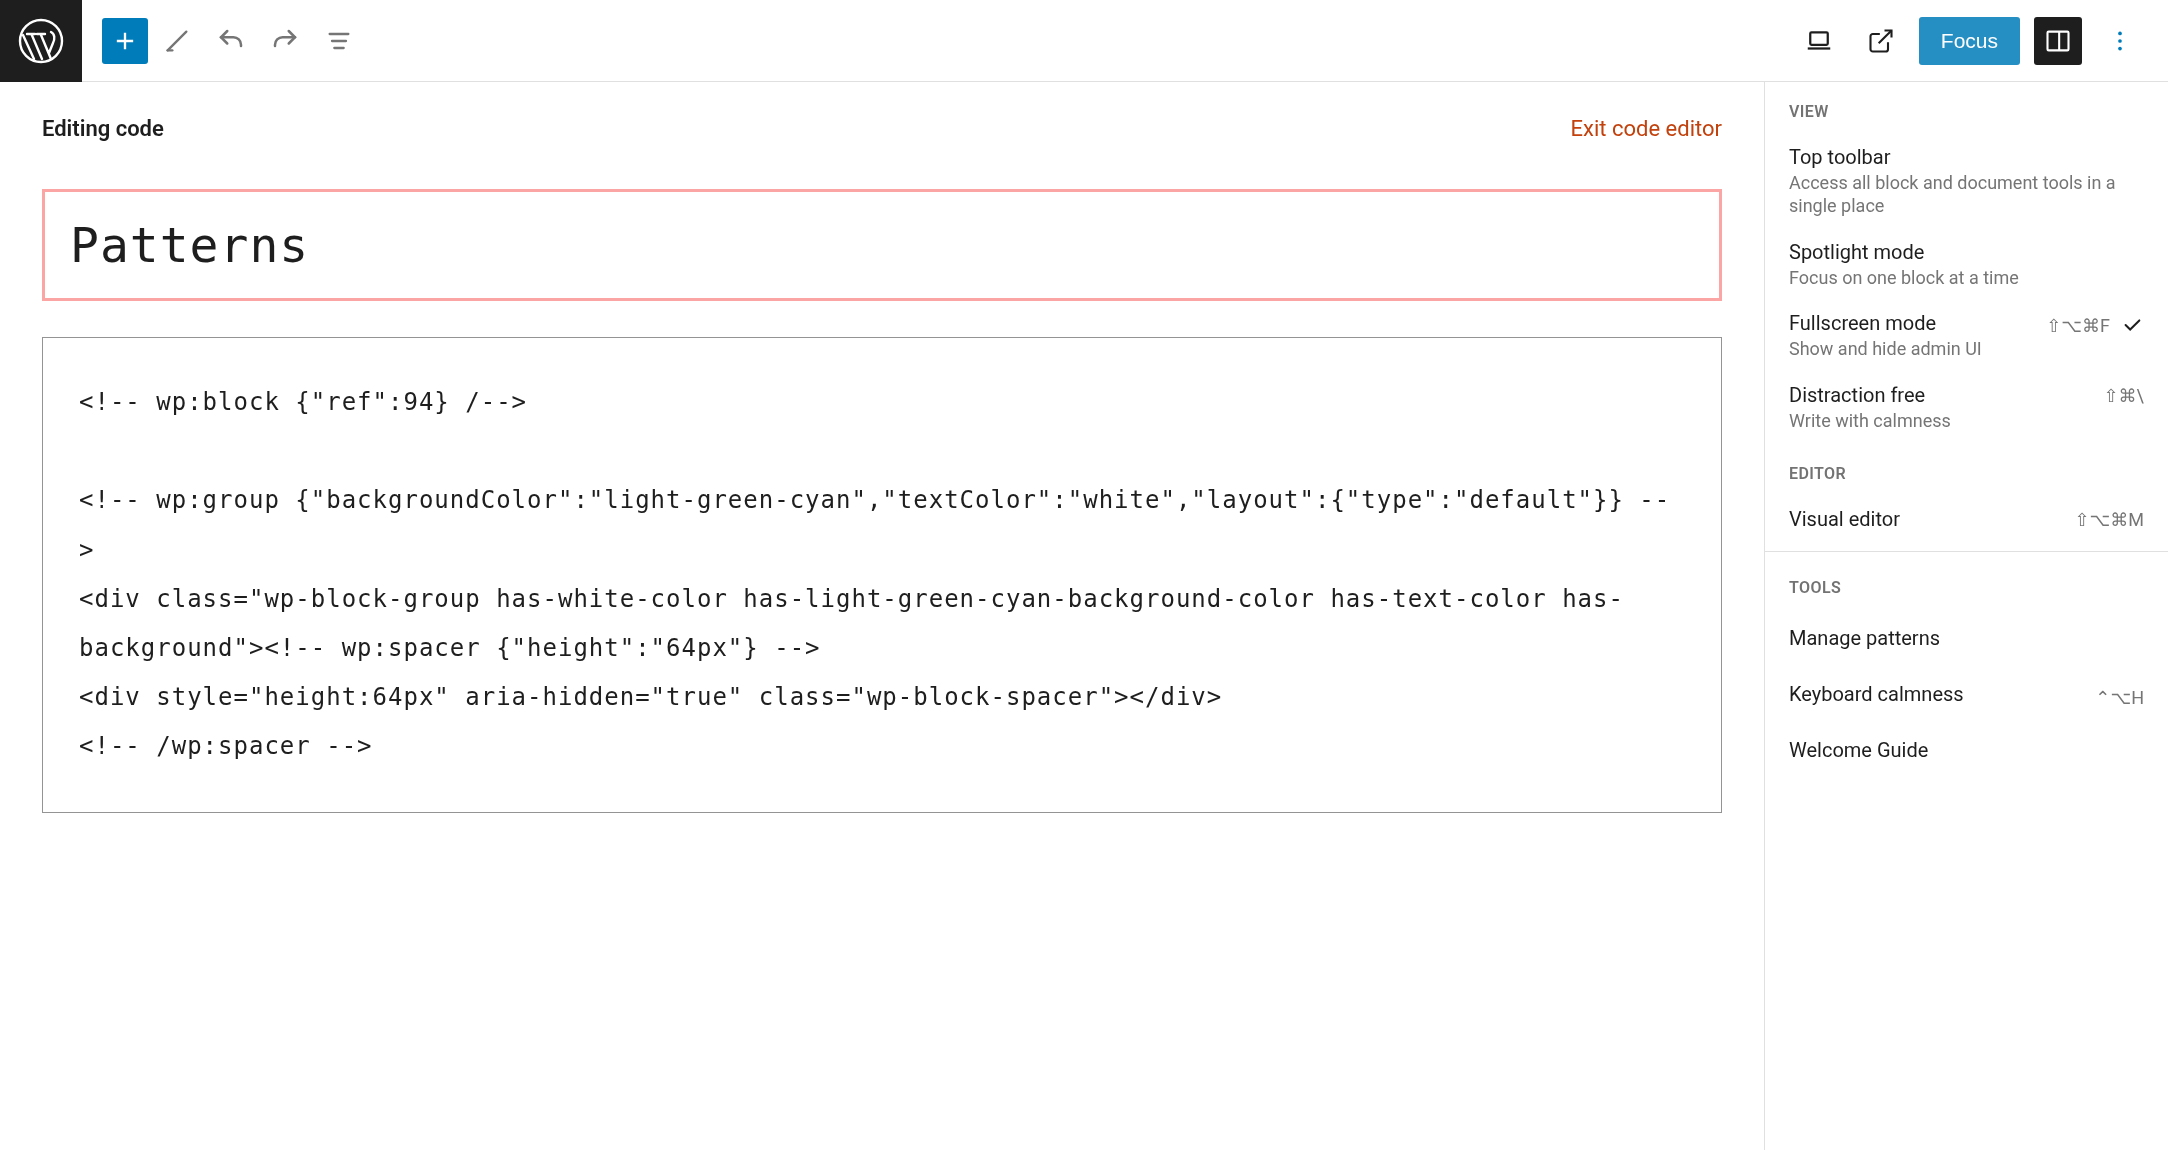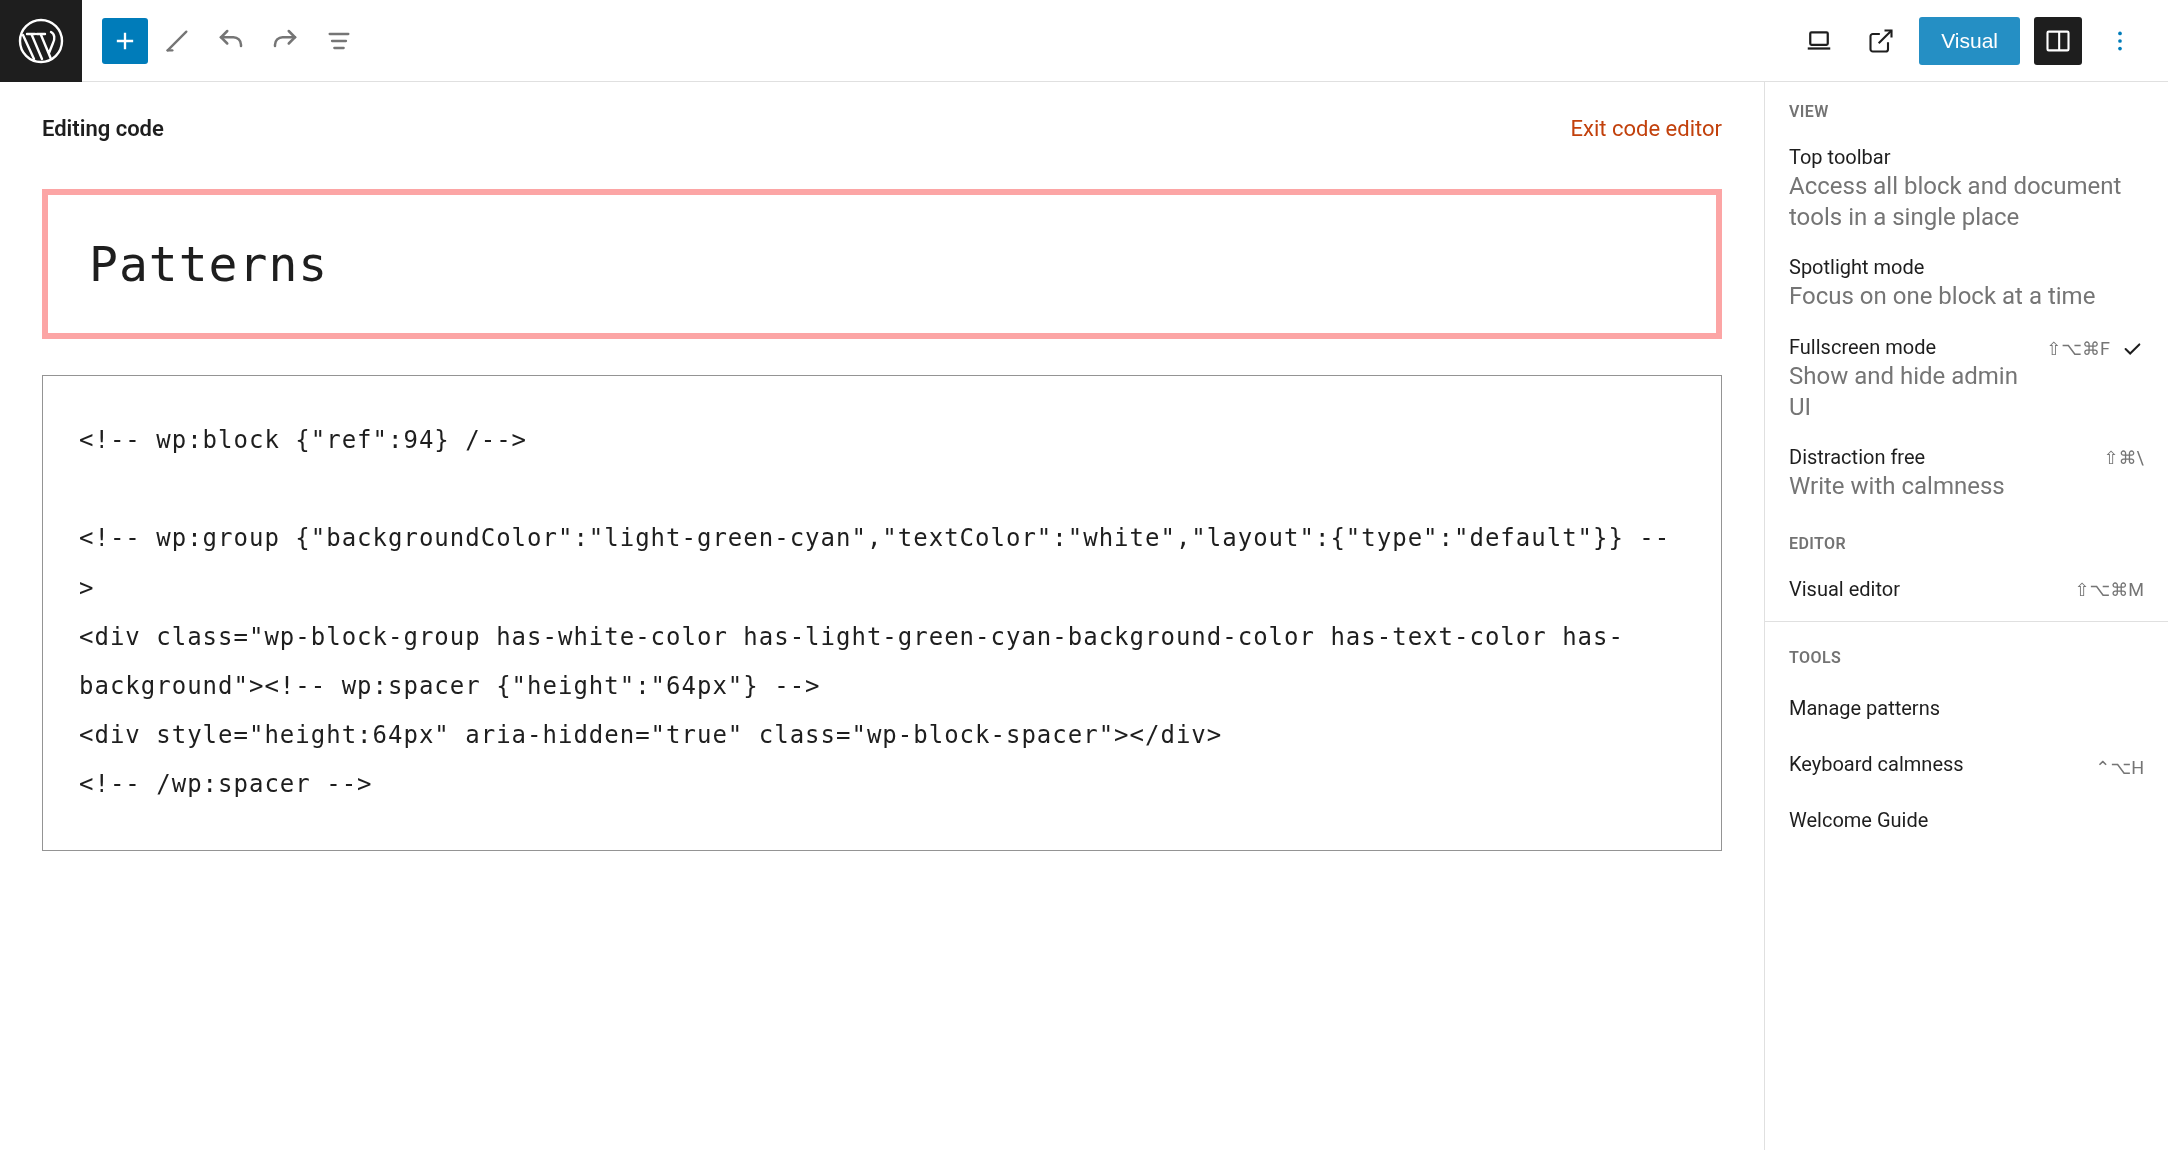--- a/index.html
+++ b/index.html
@@ -272,7 +272,7 @@
           <path d="M10 14 21 3"></path>
         </svg>
     </div>
-    <button class="btn-update">Visual</button>
+    <button class="btn-update">Focus</button>
     <div class="btn-settings">
       <svg width="28" height="28" viewBox="0 0 24 24" fill="none" stroke="#fff" stroke-width="1.8">
           <rect x="3" y="4" width="18" height="16" rx="1"></rect>

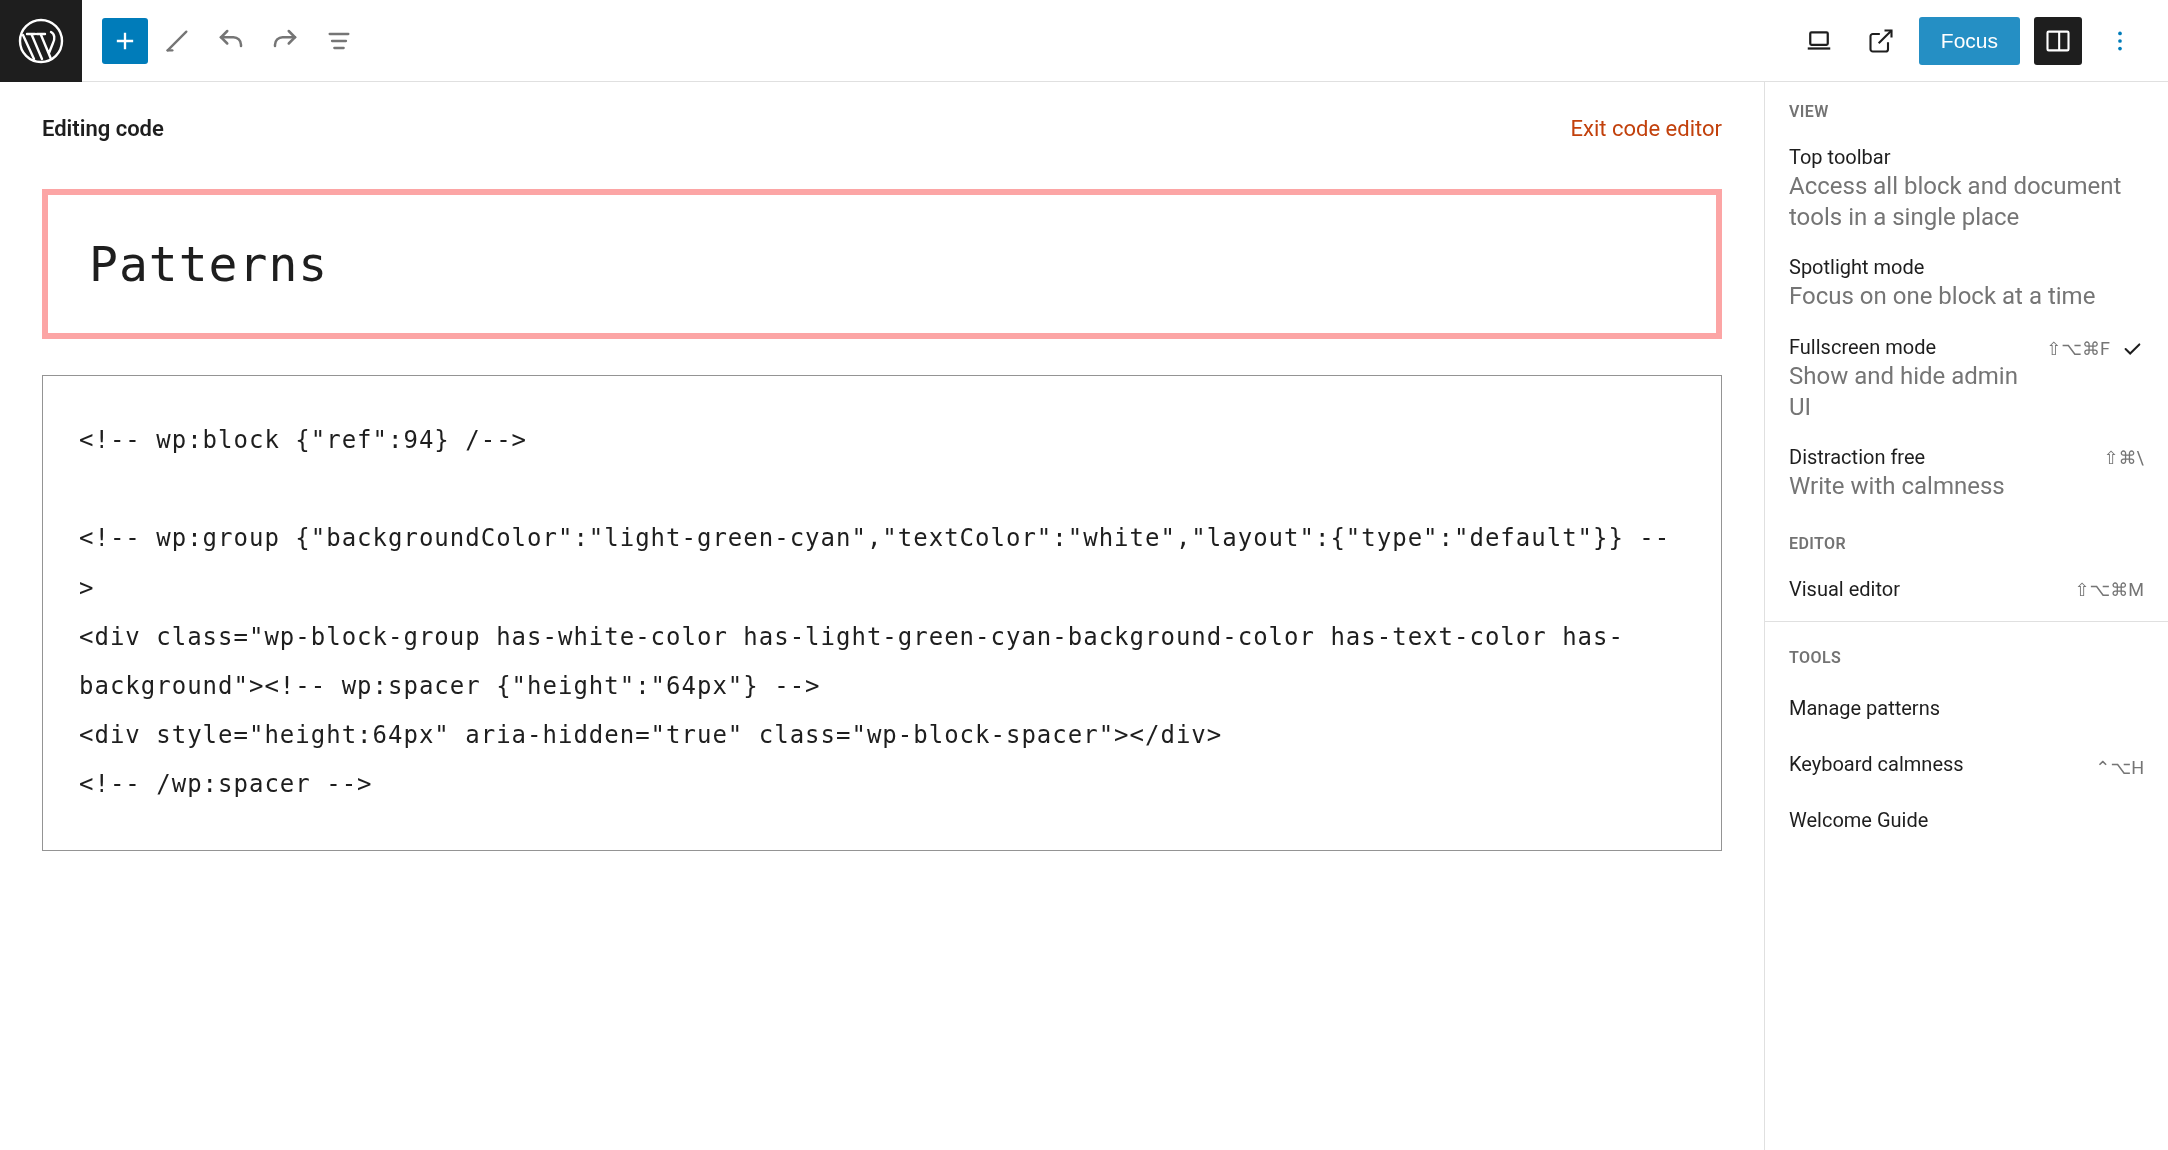--- a/index.html
+++ b/index.html
@@ -182,7 +182,7 @@
     margin-bottom: 2px;
   }
   .menu-item-desc {
-    font-size: 24px;
+    font-size: 18px;
     color: #757575;
     line-height: 1.3;
   }

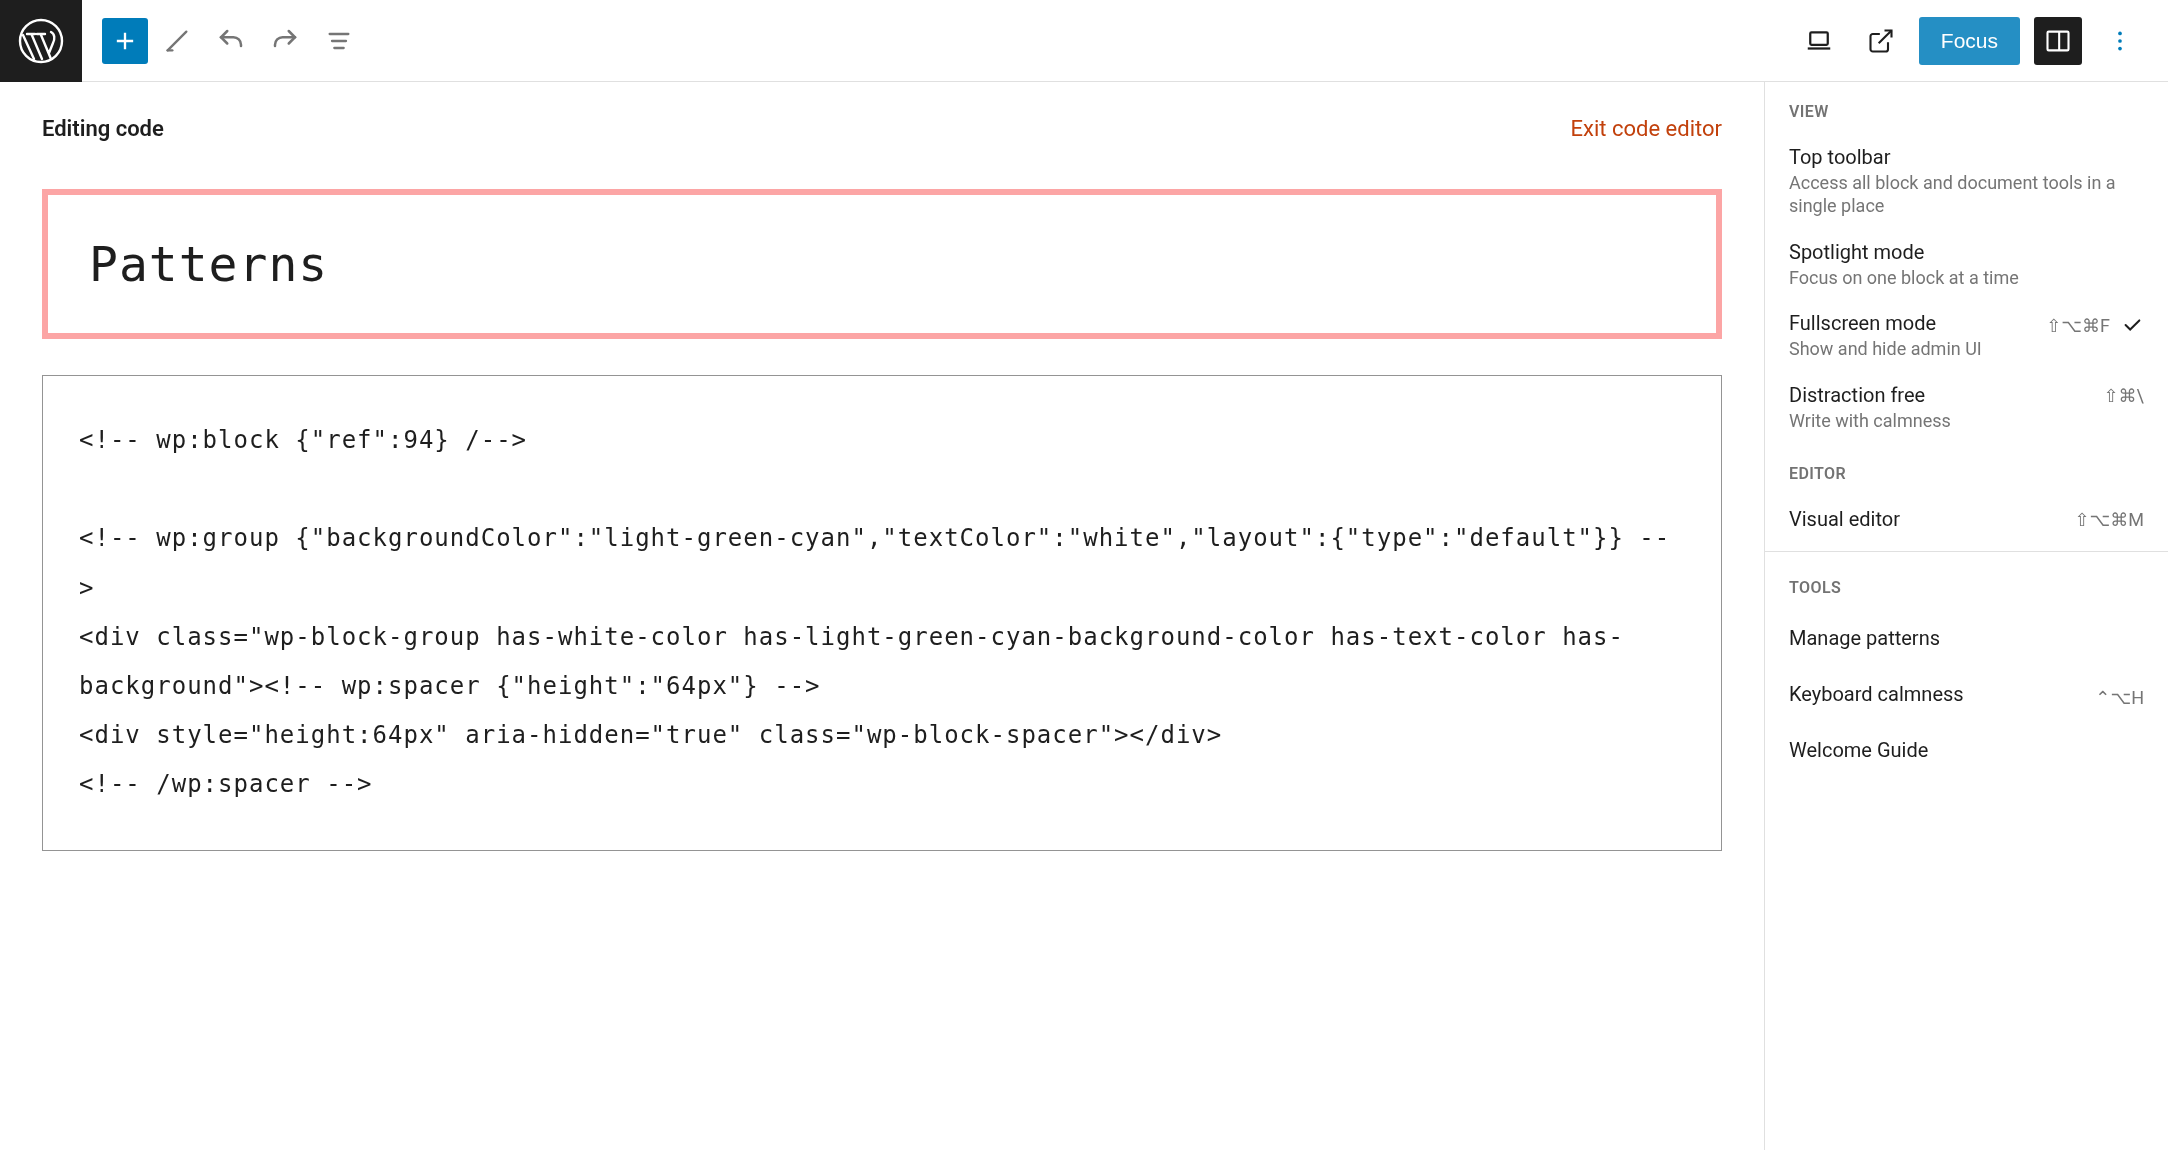--- a/index.html
+++ b/index.html
@@ -120,8 +120,8 @@
     cursor: pointer;
   }
   .title-box {
-    border: 6px solid #fca5a5;
-    padding: 41px;
+    border: 3px solid #fca5a5;
+    padding: 25px;
     margin-bottom: 36px;
   }
   .title-box input {

